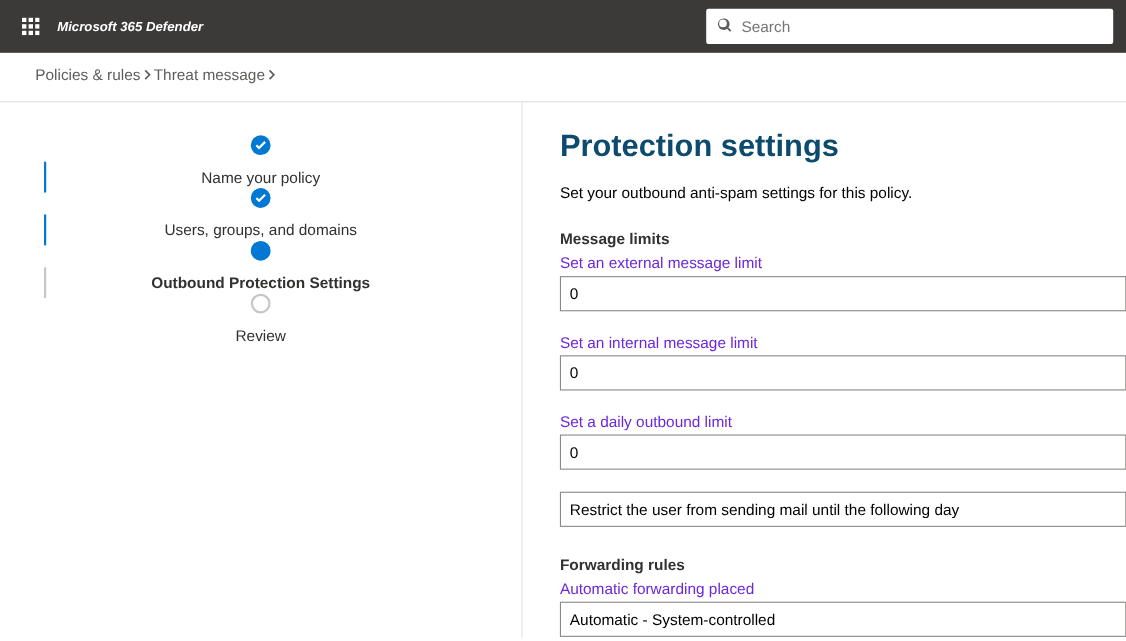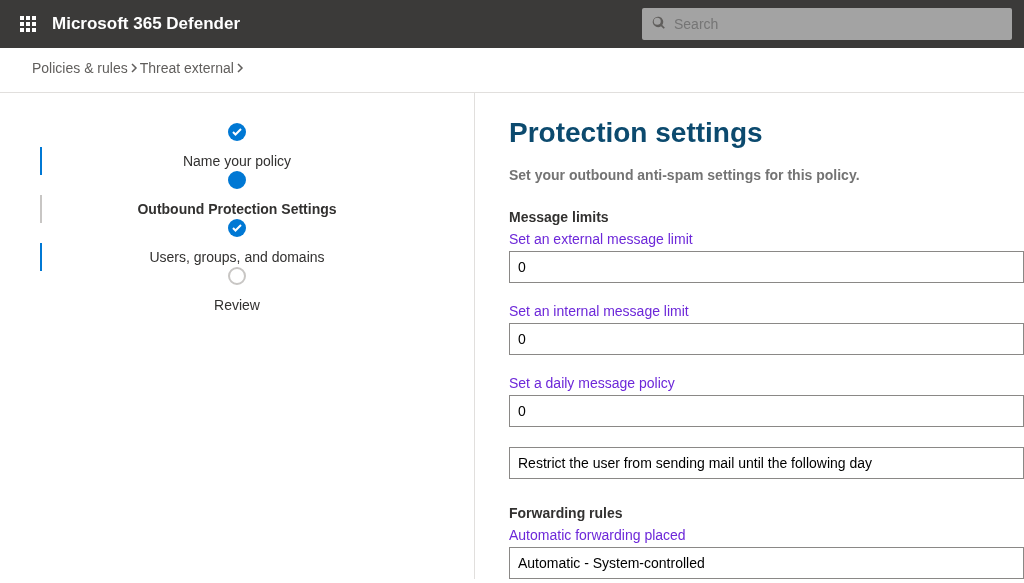--- a/index.html
+++ b/index.html
@@ -9,7 +9,7 @@
     .topbar { background: #3b3a39; height: 48px; display: flex; align-items: center; padding: 0 12px; color: #fff; }
     .waffle { width: 32px; height: 32px; display: flex; align-items: center; justify-content: center; cursor: pointer; }
     .waffle svg { width: 16px; height: 16px; fill: #fff; }
-    .app-title { font-size: 17px; font-weight: 600; margin-left: 8px; }
+    .app-title { font-size: 12px; font-weight: 600; margin-left: 8px; font-style: italic; }
     .topbar-spacer { flex: 1; }
     .searchbox { display: flex; align-items: center; background: #a3a3a3; border-radius: 2px; width: 370px; height: 32px; padding: 0 10px; gap: 8px; }
     .searchbox svg { width: 14px; height: 14px; fill: #605e5c; }

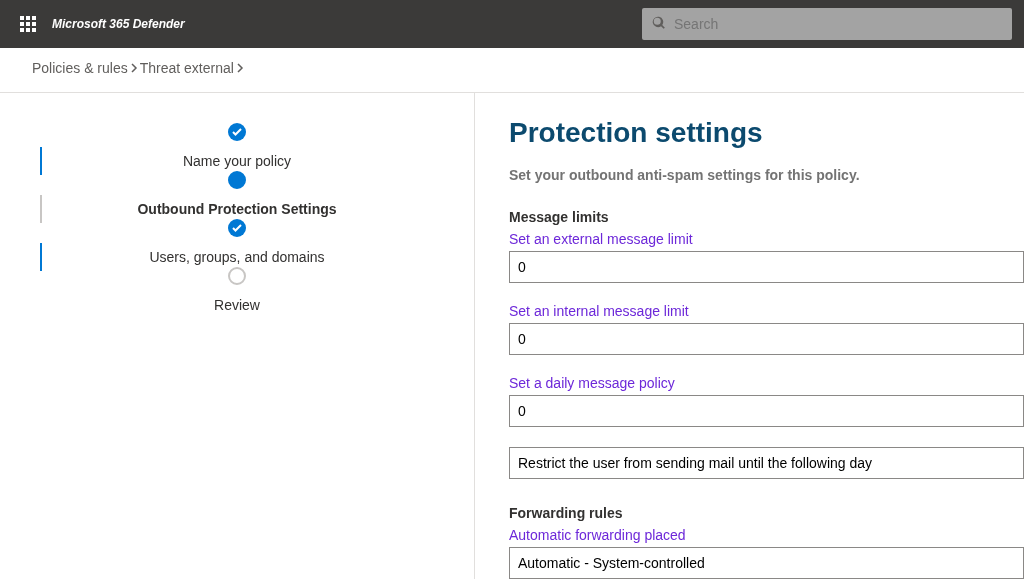--- a/index.html
+++ b/index.html
@@ -11,7 +11,7 @@
     .waffle svg { width: 16px; height: 16px; fill: #fff; }
     .app-title { font-size: 12px; font-weight: 600; margin-left: 8px; font-style: italic; }
     .topbar-spacer { flex: 1; }
-    .searchbox { display: flex; align-items: center; background: #a3a3a3; border-radius: 2px; width: 370px; height: 32px; padding: 0 10px; gap: 8px; }
+    .searchbox { display: flex; align-items: center; background: #ffffff; border-radius: 2px; width: 370px; height: 32px; padding: 0 10px; gap: 8px; }
     .searchbox svg { width: 14px; height: 14px; fill: #605e5c; }
     .searchbox input { border: none; outline: none; background: transparent; font-size: 14px; color: #323130; width: 100%; }
 

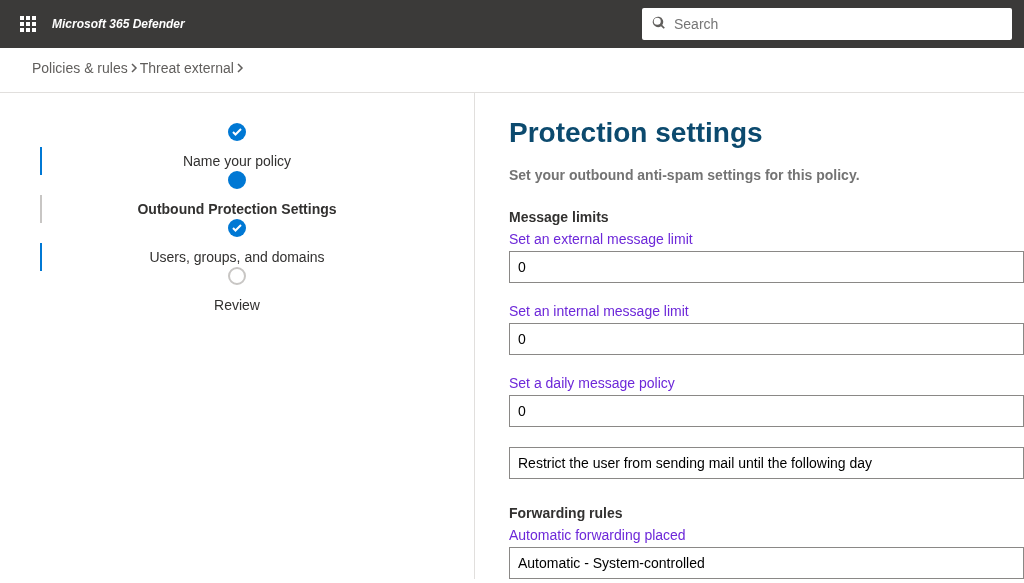--- a/index.html
+++ b/index.html
@@ -79,7 +79,7 @@
   <span class="crumb-sep"><svg viewBox="0 0 10 10">
         <path d="M3 1l4 4-4 4" stroke="#605e5c" stroke-width="1.5" fill="none"></path>
       </svg></span>
-  <span class="crumb-link">Threat external</span>
+  <span class="crumb-link">Threat message</span>
   <span class="crumb-sep"><svg viewBox="0 0 10 10">
         <path d="M3 1l4 4-4 4" stroke="#605e5c" stroke-width="1.5" fill="none"></path>
       </svg></span>

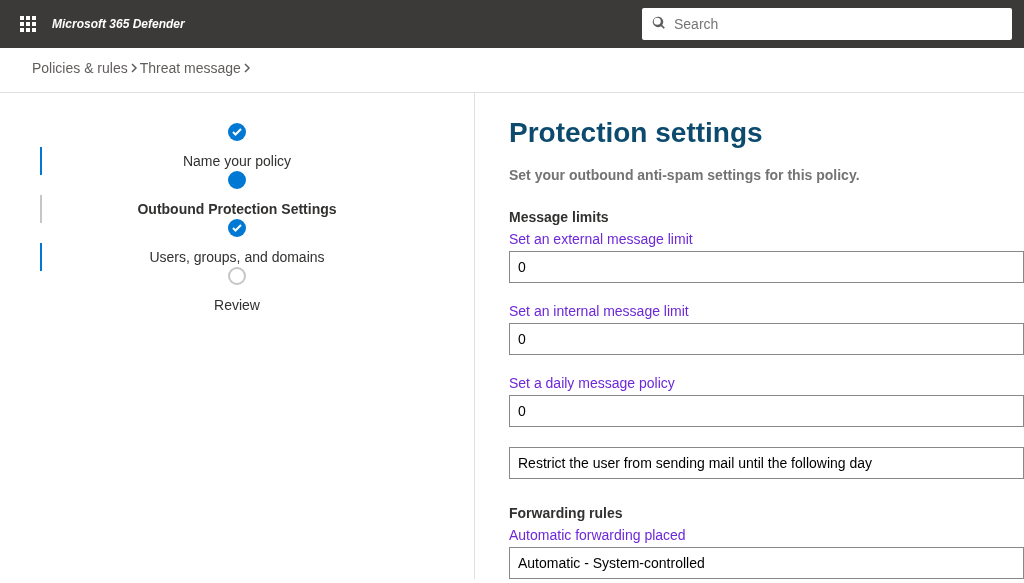--- a/index.html
+++ b/index.html
@@ -38,7 +38,7 @@
     
     .panel { flex: 1; padding: 24px 0 0 34px; overflow: hidden; }
     .panel h1 { font-size: 28px; font-weight: 700; margin-bottom: 18px; color: #0c4a6e; }
-    .panel-desc { font-size: 14px; color: #737373; margin-bottom: 22px; font-weight: bold; }
+    .panel-desc { font-size: 14px; color: #000000; margin-bottom: 22px; }
     .section-label { font-size: 14px; font-weight: 600; color: #323130; margin-bottom: 6px; }
     .field-label { font-size: 14px; color: #6d28d9; margin-bottom: 4px; }
     .field-group { margin-bottom: 20px; }

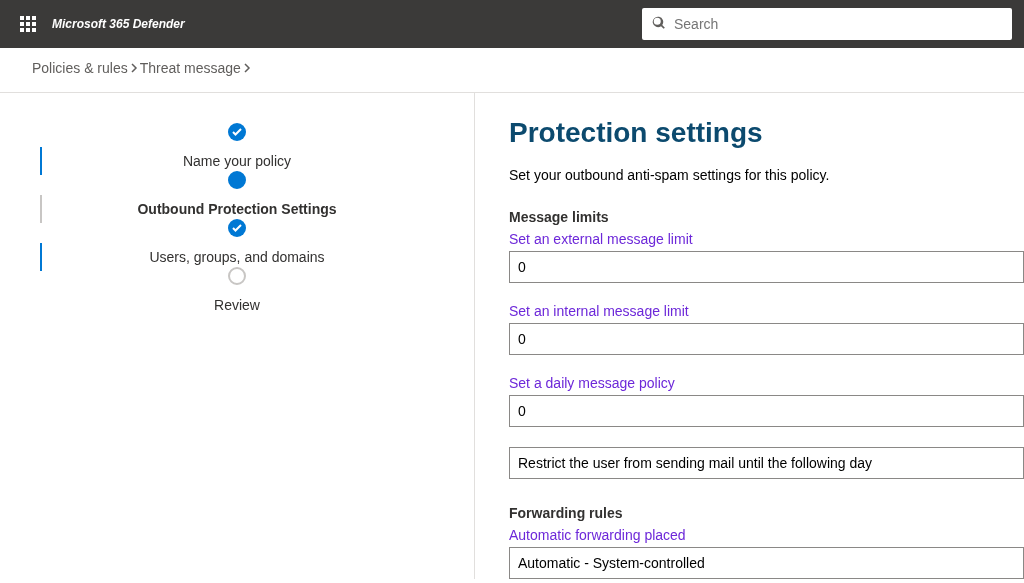--- a/index.html
+++ b/index.html
@@ -97,10 +97,6 @@
           </span>
         <span class="step-label">Name your policy</span>
       </li>
-      <li class="step current after-current">
-        <span class="bullet current"></span>
-        <span class="step-label">Outbound Protection Settings</span>
-      </li>
       <li class="step">
         <span class="bullet done">
             <svg viewBox="0 0 10 10">
@@ -108,6 +104,10 @@
             </svg>
           </span>
         <span class="step-label">Users, groups, and domains</span>
+      </li>
+      <li class="step current after-current">
+        <span class="bullet current"></span>
+        <span class="step-label">Outbound Protection Settings</span>
       </li>
       <li class="step">
         <span class="bullet todo"></span>

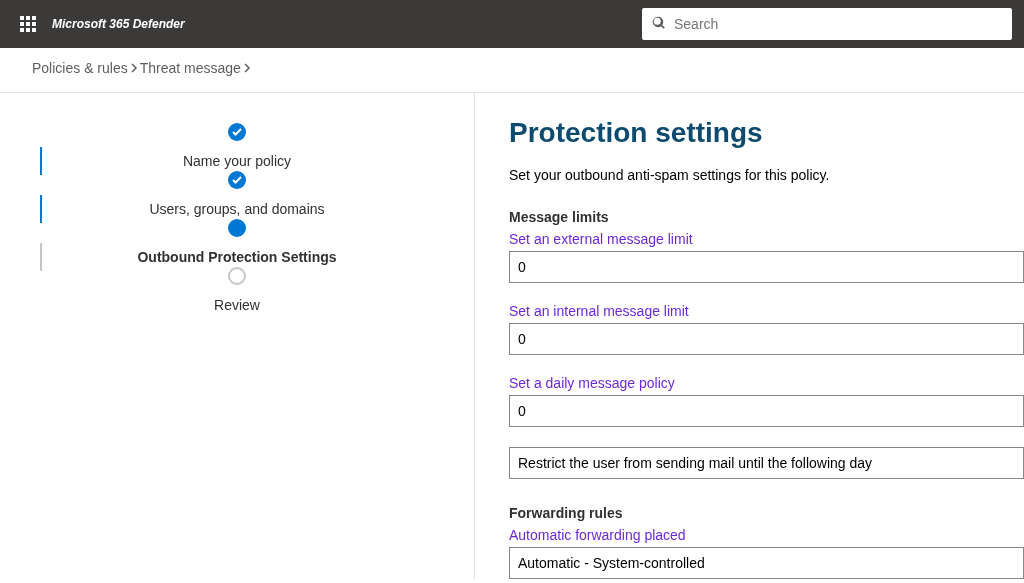--- a/index.html
+++ b/index.html
@@ -134,7 +134,7 @@
       </div>
 
       <div class="field-group">
-        <div class="field-label">Set a daily message policy</div>
+        <div class="field-label">Set a daily outbound limit</div>
         <input class="textfield" type="text" value="0" style="">
       </div>
 

